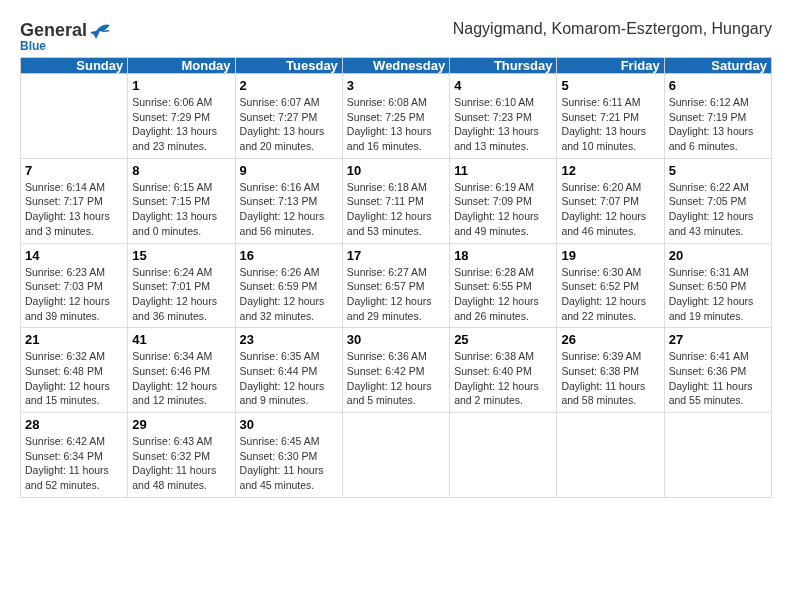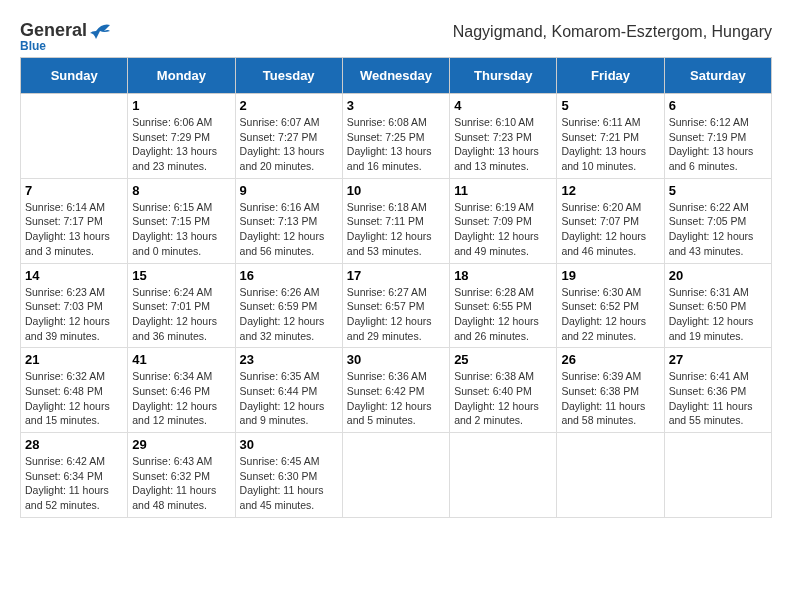--- a/index.html
+++ b/index.html
@@ -12,7 +12,7 @@
     }
     .header-logo {
       display: flex;
-      align-items: center;
+      align-items: flex-start;
       justify-content: space-between;
       margin-bottom: 4px;
     }

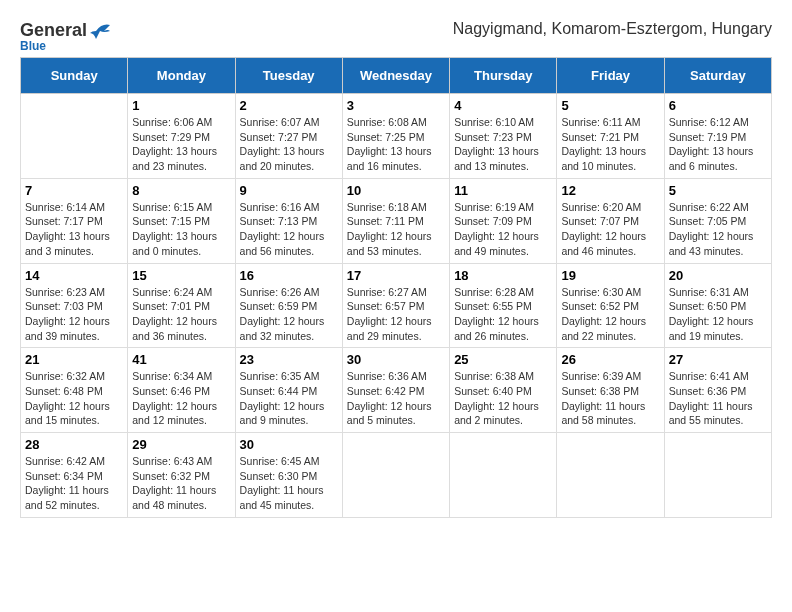--- a/index.html
+++ b/index.html
@@ -43,8 +43,8 @@
       color: #fff;
     }
     thead th {
-      padding: 10px 4px;
-      text-align: center;
+      padding: 0 4px;
+      text-align: right;
       font-size: 13px;
       font-weight: bold;
       border: 1px solid #ccc;

